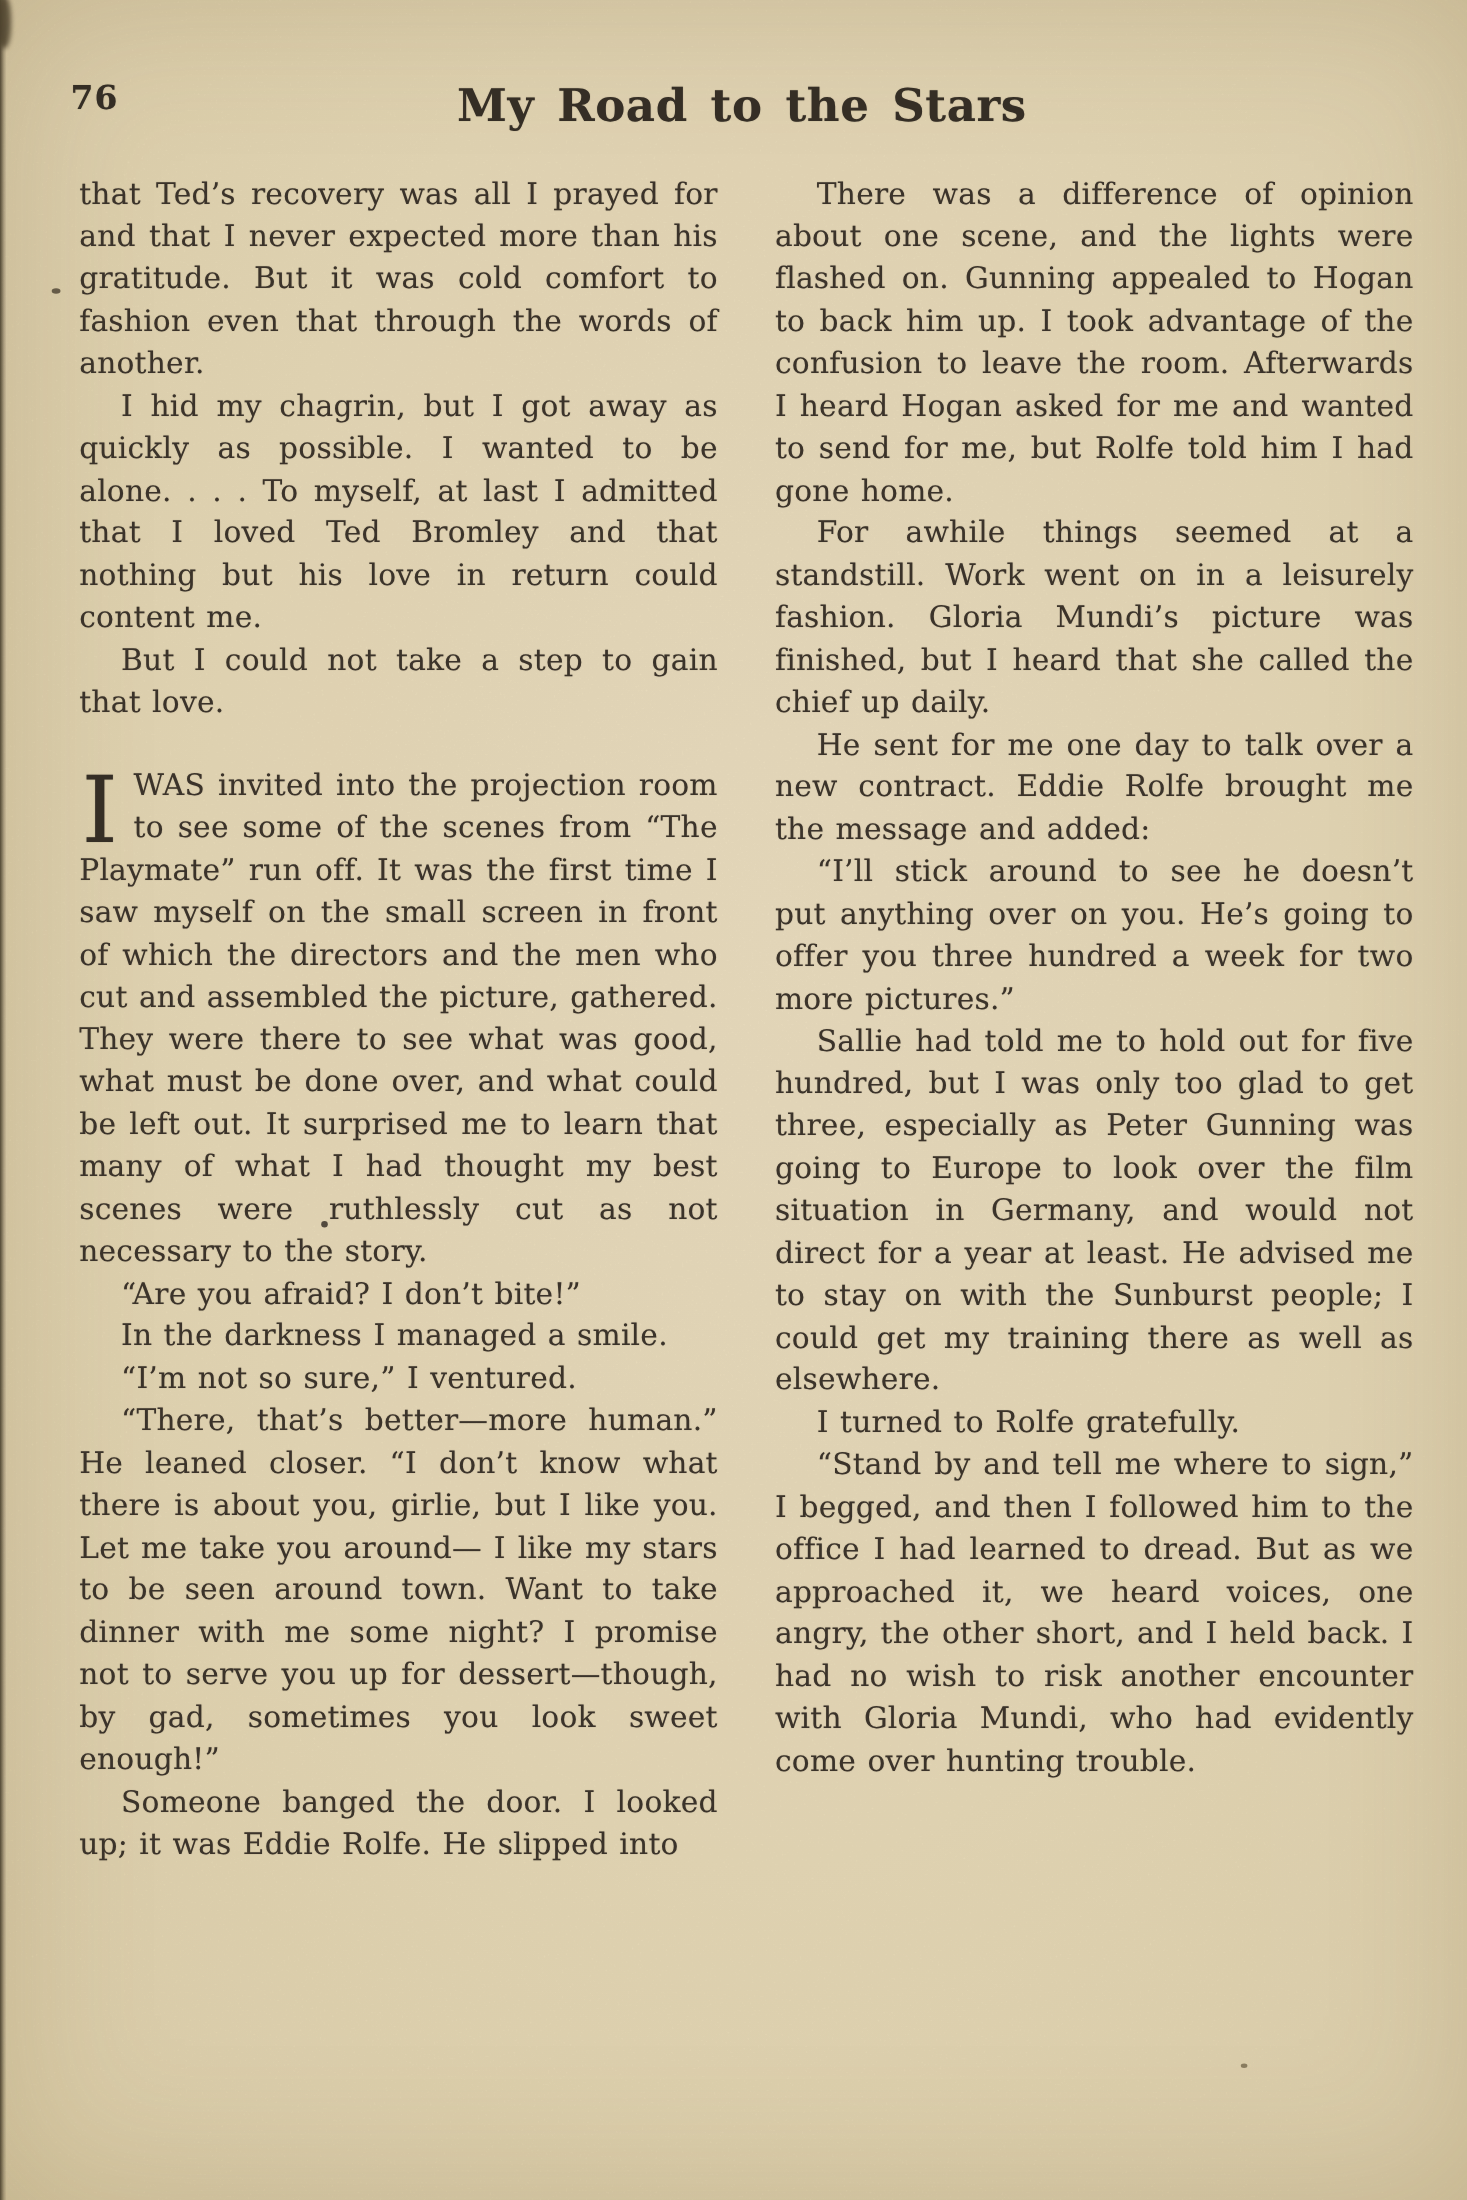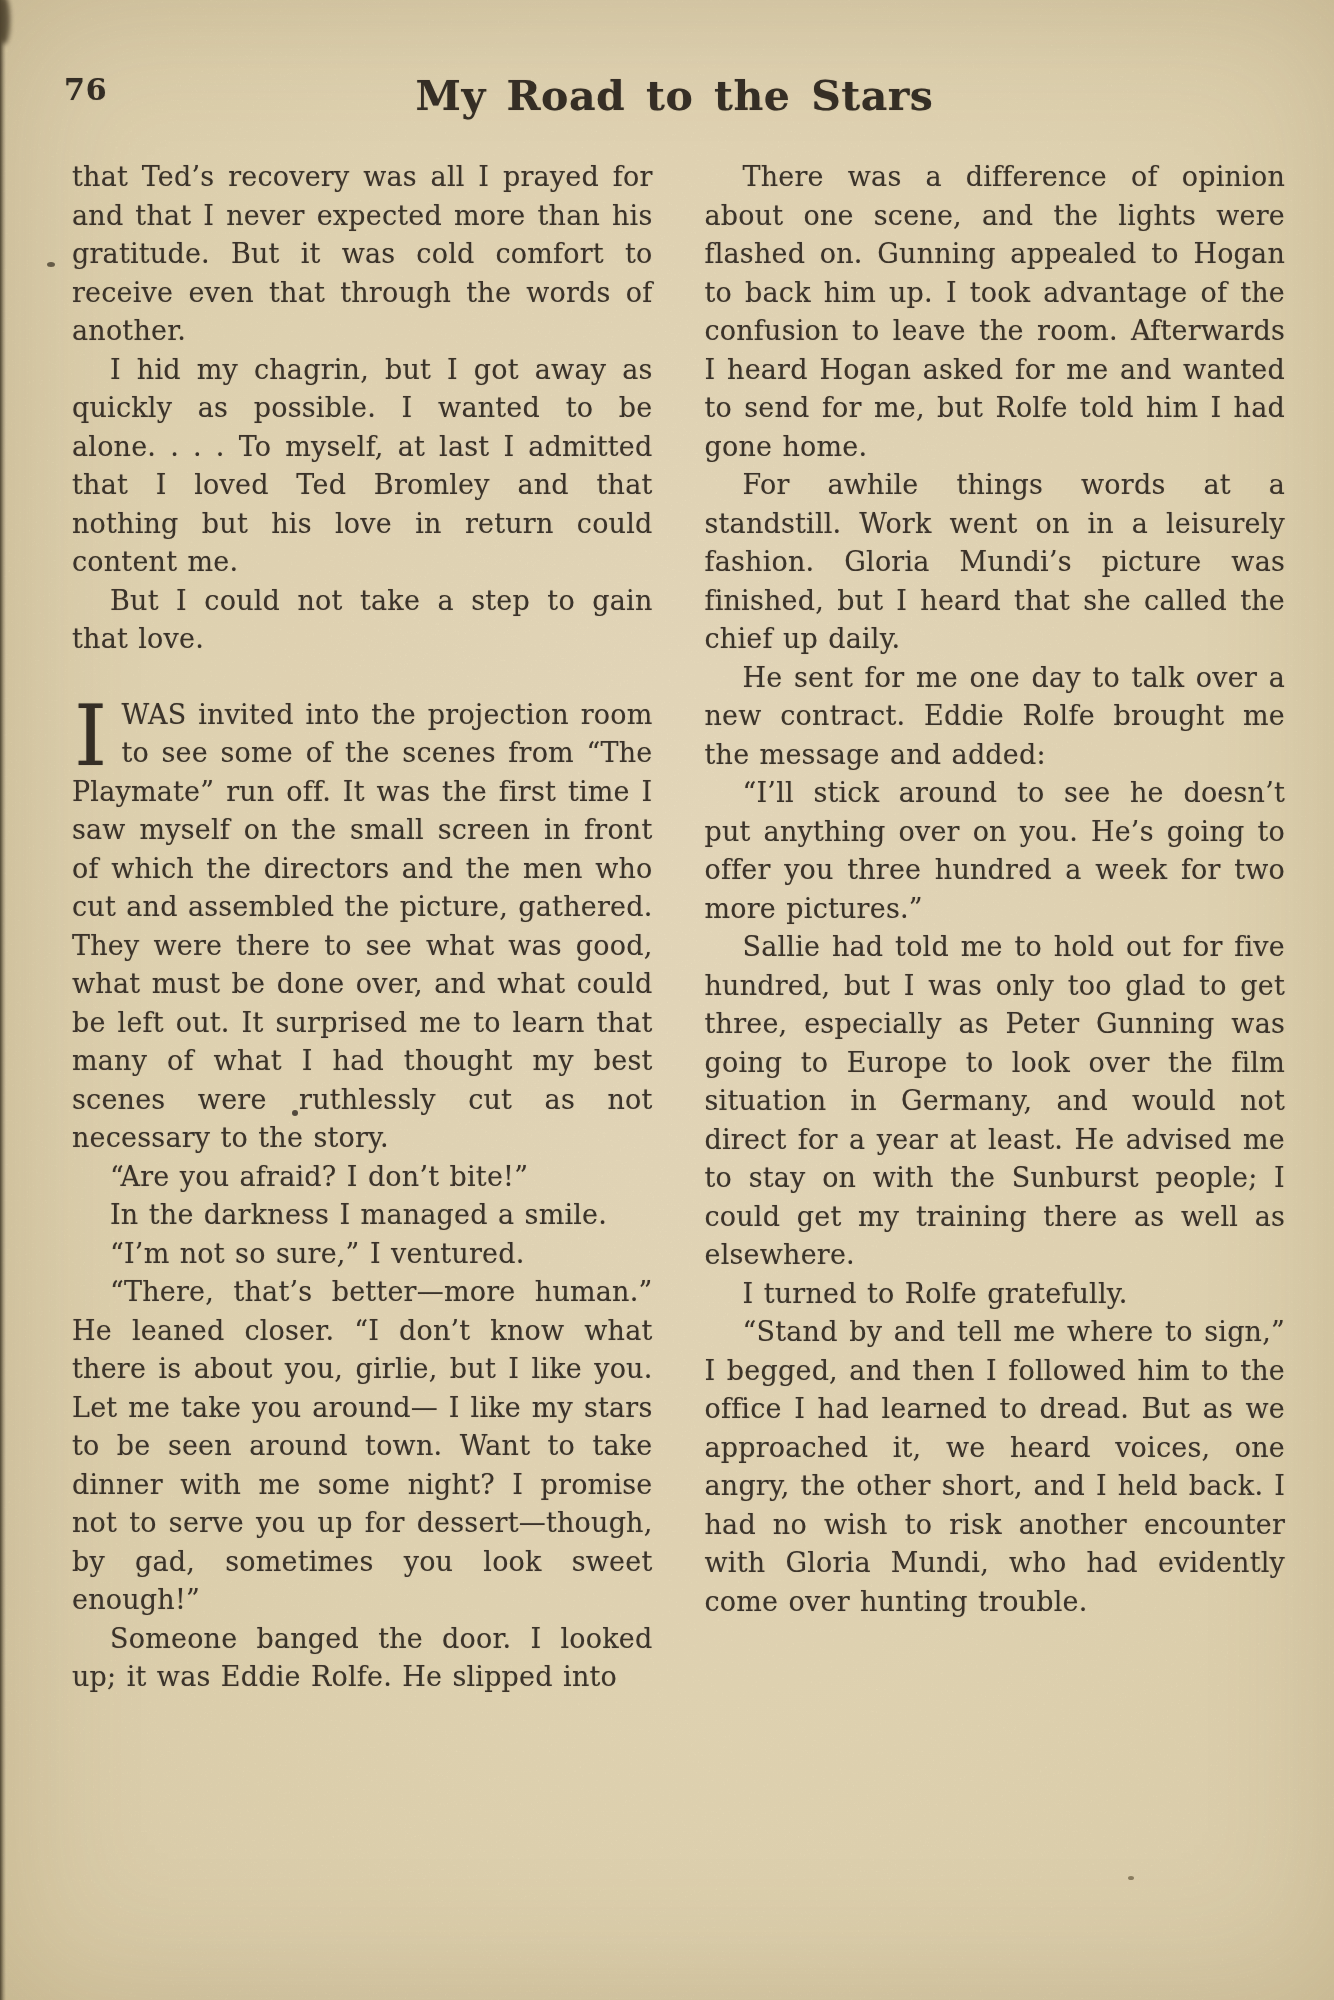--- a/index.html
+++ b/index.html
@@ -105,7 +105,7 @@
   <main class="text-block">
 
     <section class="column">
-      <p class="para noindent">that Ted’s recovery was all I prayed for and that I never expected more than his gratitude.  But it was cold comfort to receive even that through the words of another.</p>
+      <p class="para noindent">that Ted’s recovery was all I prayed for and that I never expected more than his gratitude.  But it was cold comfort to fashion even that through the words of another.</p>
       <p class="para">I hid my chagrin, but I got away as quickly as possible.  I wanted to be alone. . . .  To myself, at last I admitted that I loved Ted Bromley and that nothing but his love in return could content me.</p>
       <p class="para">But I could not take a step to gain that love.</p>
       <p class="para section-start"><span class="dropcap">I</span><span>WAS invited into the projection room to see some of the scenes from “The Playmate” run off.  It was the first time I saw myself on the small screen in front of which the directors and the men who cut and assembled the picture, gathered.  They were there to see what was good, what must be done over, and what could be left out.  It surprised me to learn that many of what I had thought my best scenes were ruthlessly cut as not necessary to the story.</span></p>

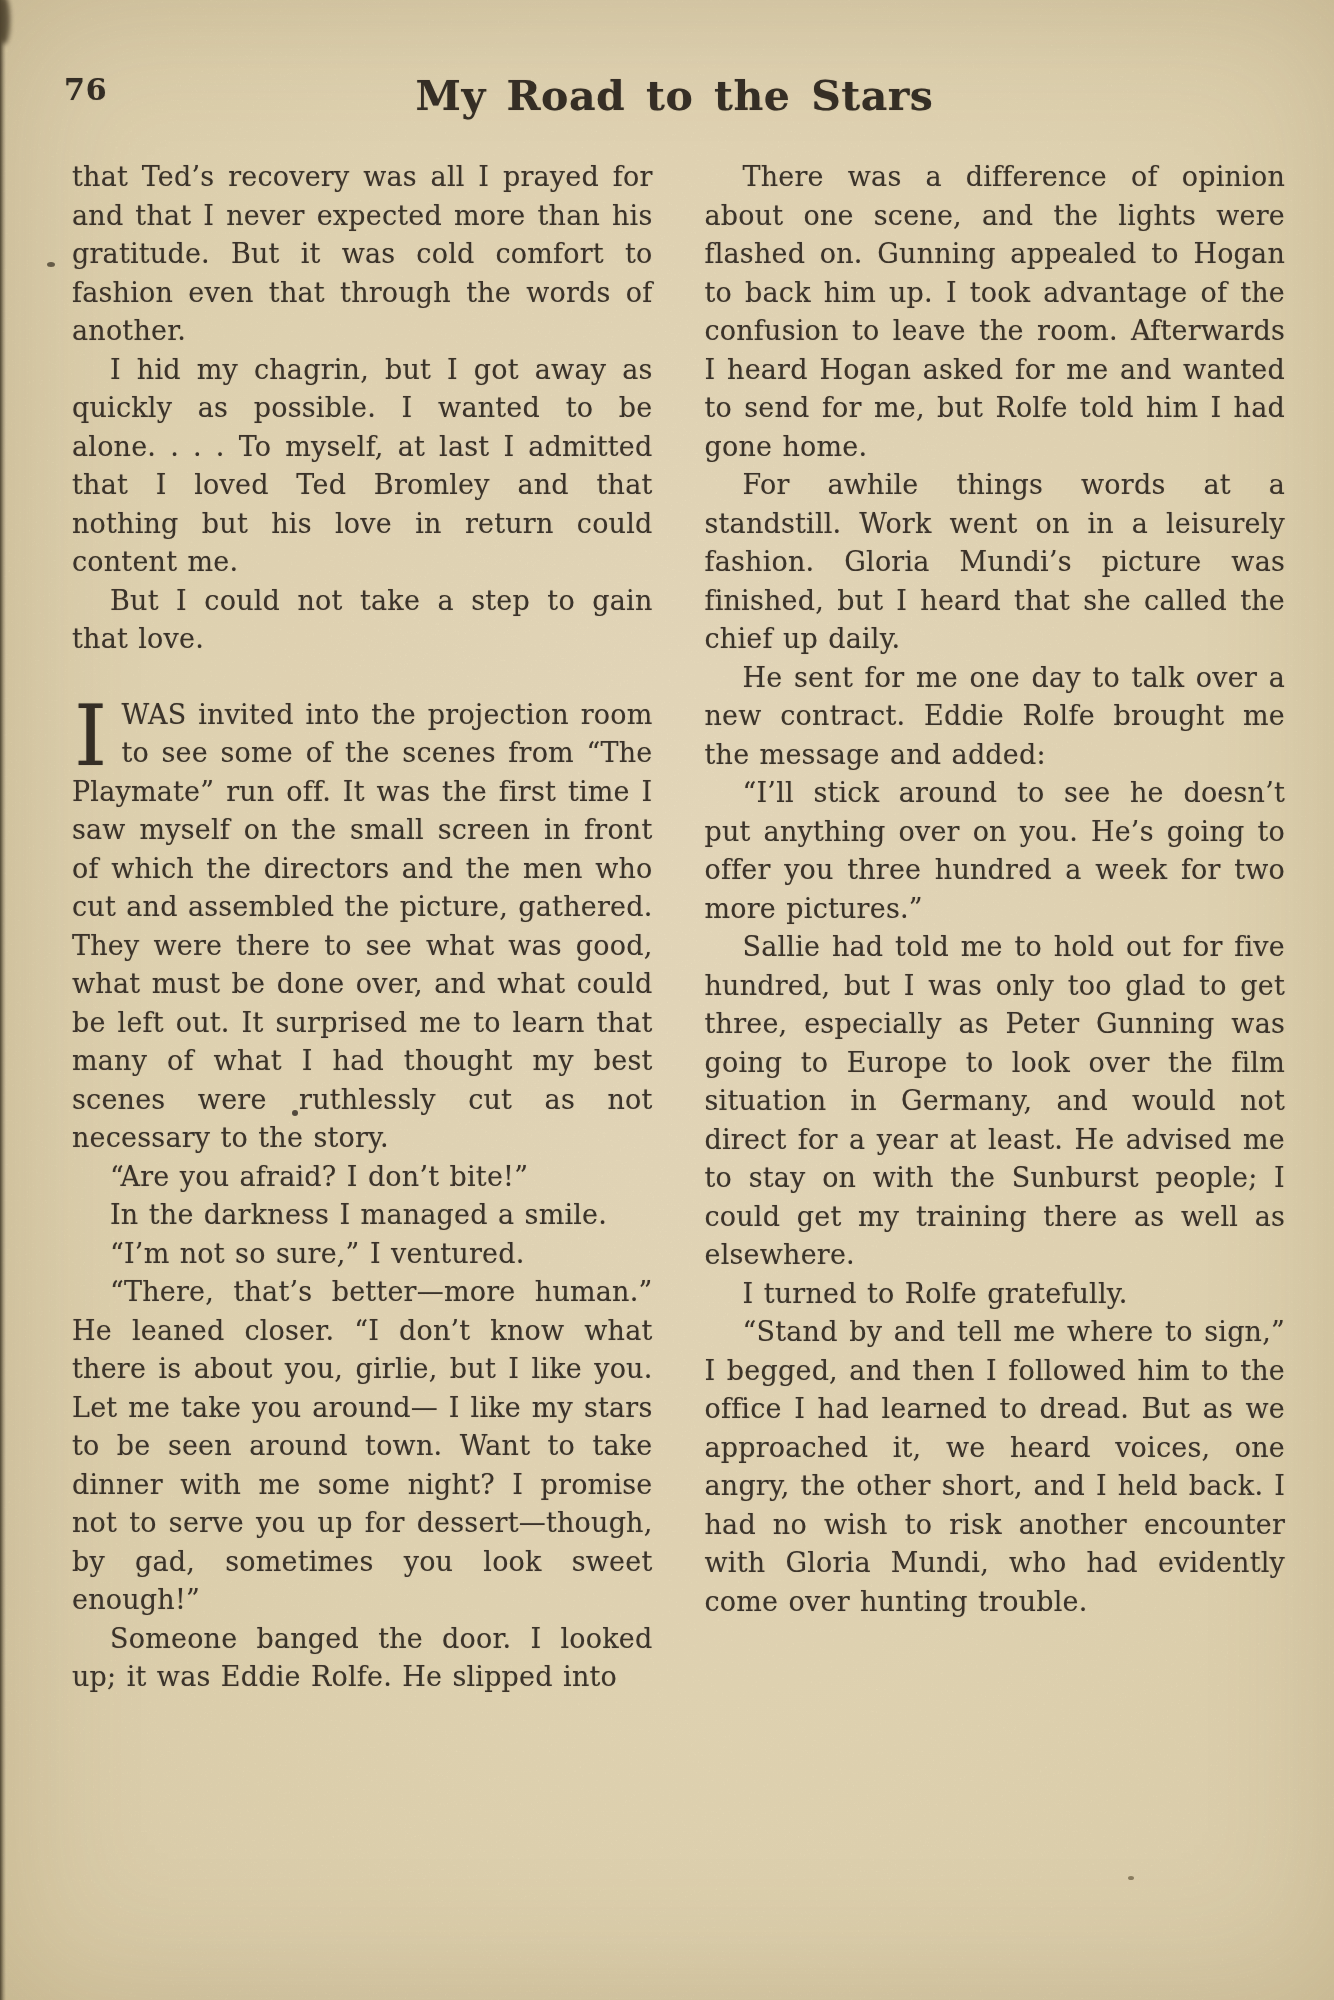--- a/index.html
+++ b/index.html
@@ -118,7 +118,7 @@
 
     <section class="column">
       <p class="para">There was a difference of opinion about one scene, and the lights were flashed on.  Gunning appealed to Hogan to back him up.  I took advantage of the confusion to leave the room.  Afterwards I heard Hogan asked for me and wanted to send for me, but Rolfe told him I had gone home.</p>
-      <p class="para">For awhile things words at a standstill.  Work went on in a leisurely fashion.  Gloria Mundi’s picture was finished, but I heard that she called the chief up daily.</p>
+      <p class="para">For awhile things seemed at a standstill.  Work went on in a leisurely fashion.  Gloria Mundi’s picture was finished, but I heard that she called the chief up daily.</p>
       <p class="para">He sent for me one day to talk over a new contract.  Eddie Rolfe brought me the message and added:</p>
       <p class="para">“I’ll stick around to see he doesn’t put anything over on you.  He’s going to offer you three hundred a week for two more pictures.”</p>
       <p class="para">Sallie had told me to hold out for five hundred, but I was only too glad to get three, especially as Peter Gunning was going to Europe to look over the film situation in Germany, and would not direct for a year at least.  He advised me to stay on with the Sunburst people; I could get my training there as well as elsewhere.</p>

